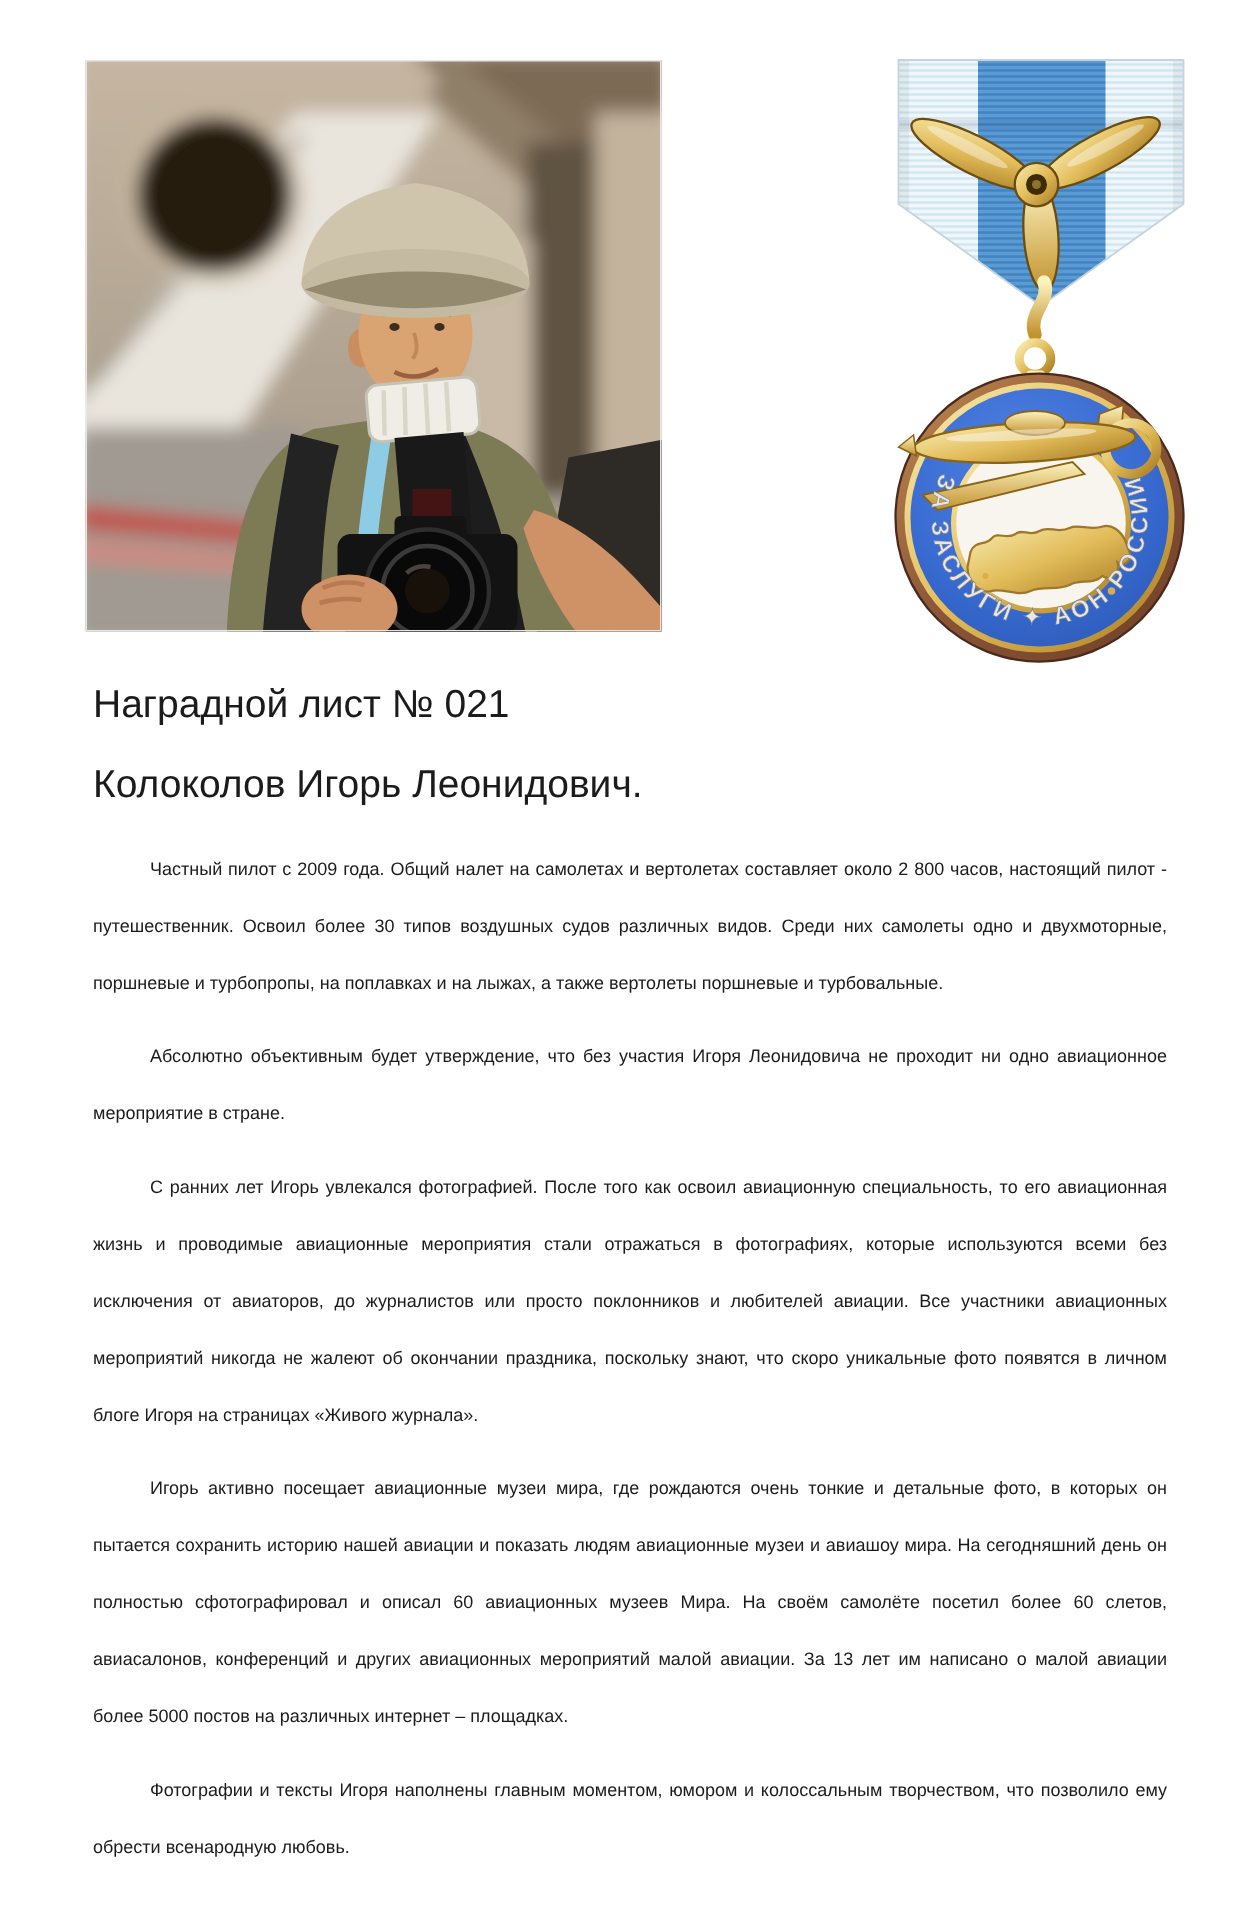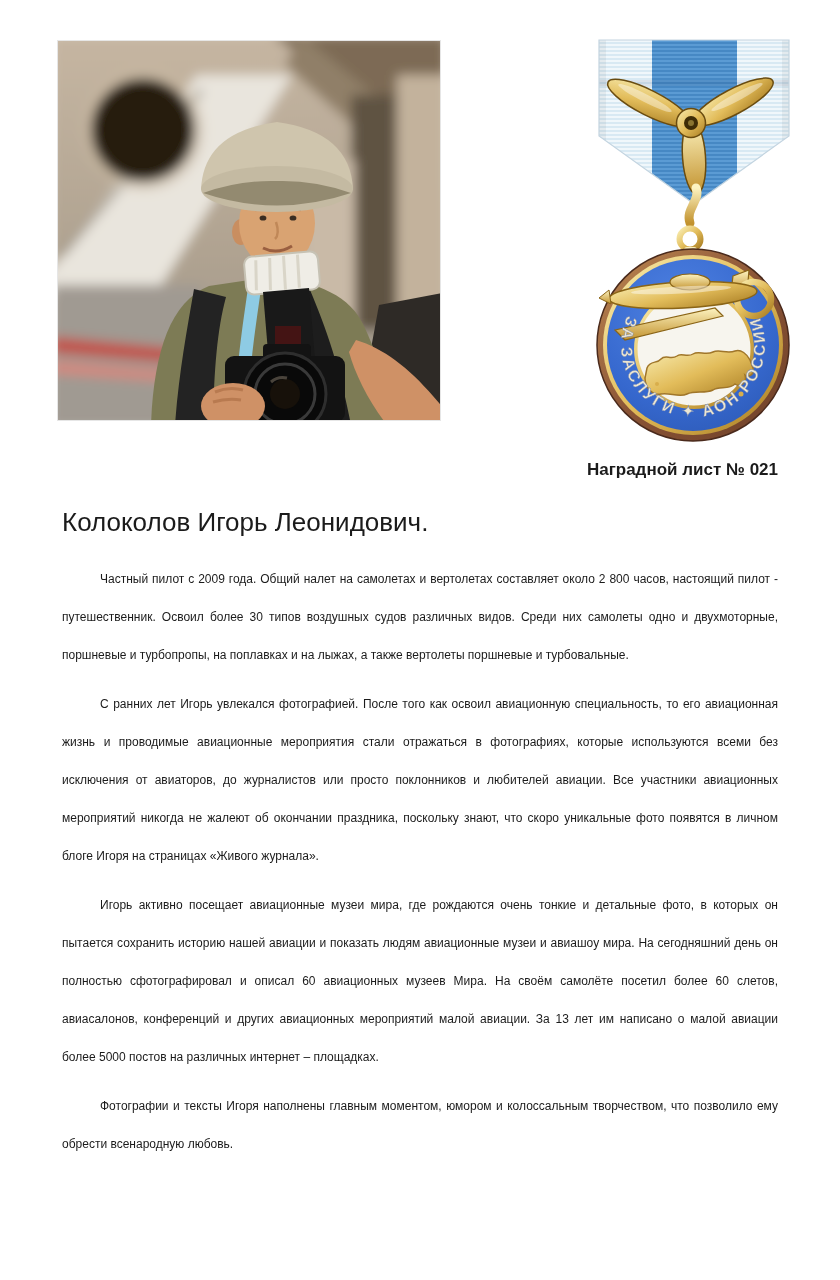--- a/index.html
+++ b/index.html
@@ -14,7 +14,7 @@
   .medal-wrap { position:absolute; left:595px; top:28px; width:200px; height:422px; }
   .medal-wrap svg { display:block; width:100%; height:100%; }
   .doc-text { position:absolute; left:62px; top:458px; width:716px; color:#1b1b1b; }
-  .h1 { font-size:17px; font-weight:bold; line-height:23px; margin:0 0 26px 0;text-align:right; }
+  .h1 { font-size:26px; font-weight:normal; line-height:23px; margin:0 0 26px 0; }
   .h2 { font-size:26px; font-weight:normal; line-height:30px; margin:0 0 23px 0; }
   .doc-text p {
     margin:0 0 11px 0; font-size:12px; line-height:38px;

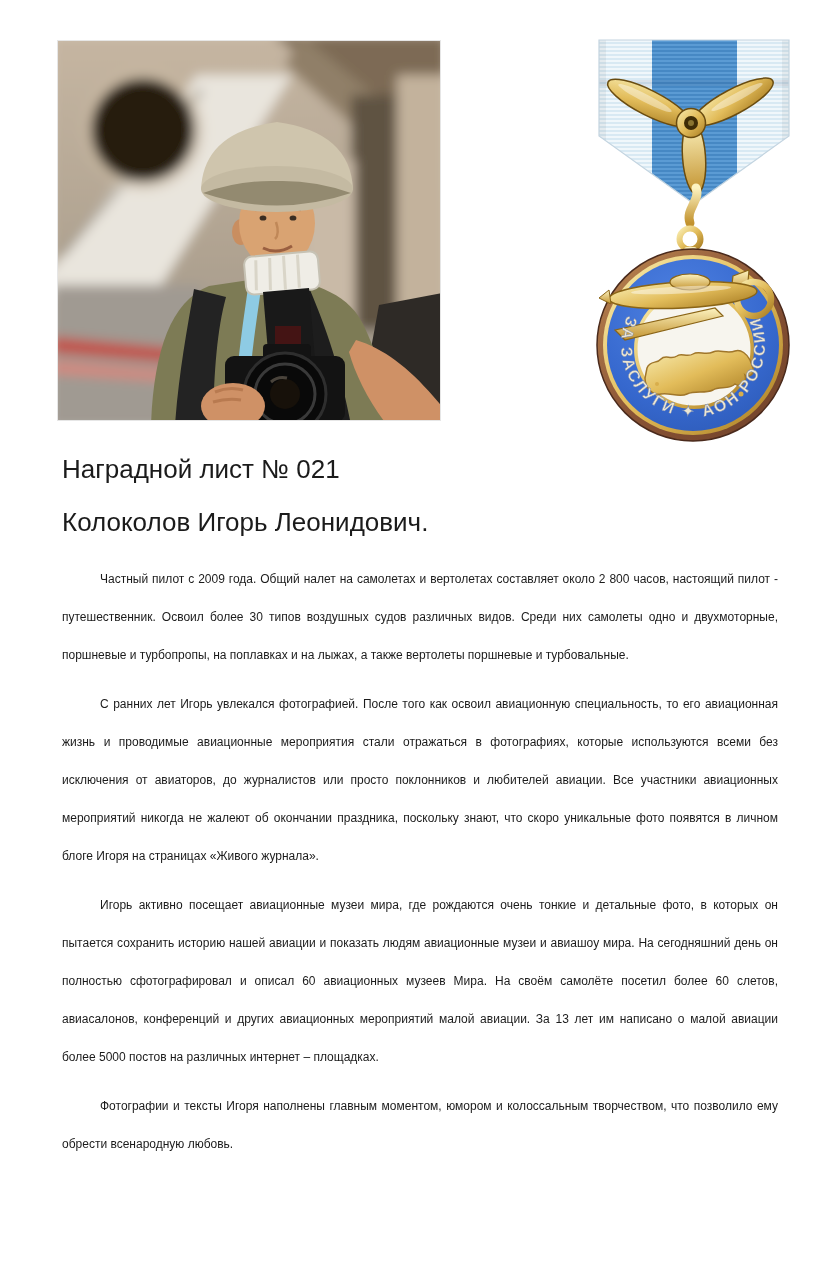--- a/index.html
+++ b/index.html
@@ -191,6 +191,7 @@
     <div class="h1">Наградной лист № 021</div>
     <div class="h2">Колоколов Игорь Леонидович.</div>
     <p>Частный пилот с 2009 года. Общий налет на самолетах и вертолетах составляет около 2 800 часов, настоящий пилот - путешественник. Освоил более 30 типов воздушных судов различных видов. Среди них самолеты одно и двухмоторные, поршневые и турбопропы, на поплавках и на лыжах, а также вертолеты поршневые и турбовальные.</p>
+    <p>Абсолютно объективным будет утверждение, что без участия Игоря Леонидовича не проходит ни одно авиационное мероприятие в стране.</p>
     <p>С ранних лет Игорь увлекался фотографией. После того как освоил авиационную специальность, то его авиационная жизнь и проводимые авиационные мероприятия стали отражаться в фотографиях, которые используются всеми без исключения от авиаторов, до журналистов или просто поклонников и любителей авиации. Все участники авиационных мероприятий никогда не жалеют об окончании праздника, поскольку знают, что скоро уникальные фото появятся в личном блоге Игоря на страницах «Живого журнала».</p>
     <p>Игорь активно посещает авиационные музеи мира, где рождаются очень тонкие и детальные фото, в которых он пытается сохранить историю нашей авиации и показать людям авиационные музеи и авиашоу мира. На сегодняшний день он полностью сфотографировал и описал 60 авиационных музеев Мира. На своём самолёте посетил более 60 слетов, авиасалонов, конференций и других авиационных мероприятий малой авиации. За 13 лет им написано о малой авиации более 5000 постов на различных интернет – площадках.</p>
     <p>Фотографии и тексты Игоря наполнены главным моментом, юмором и колоссальным творчеством, что позволило ему обрести всенародную любовь.</p>

